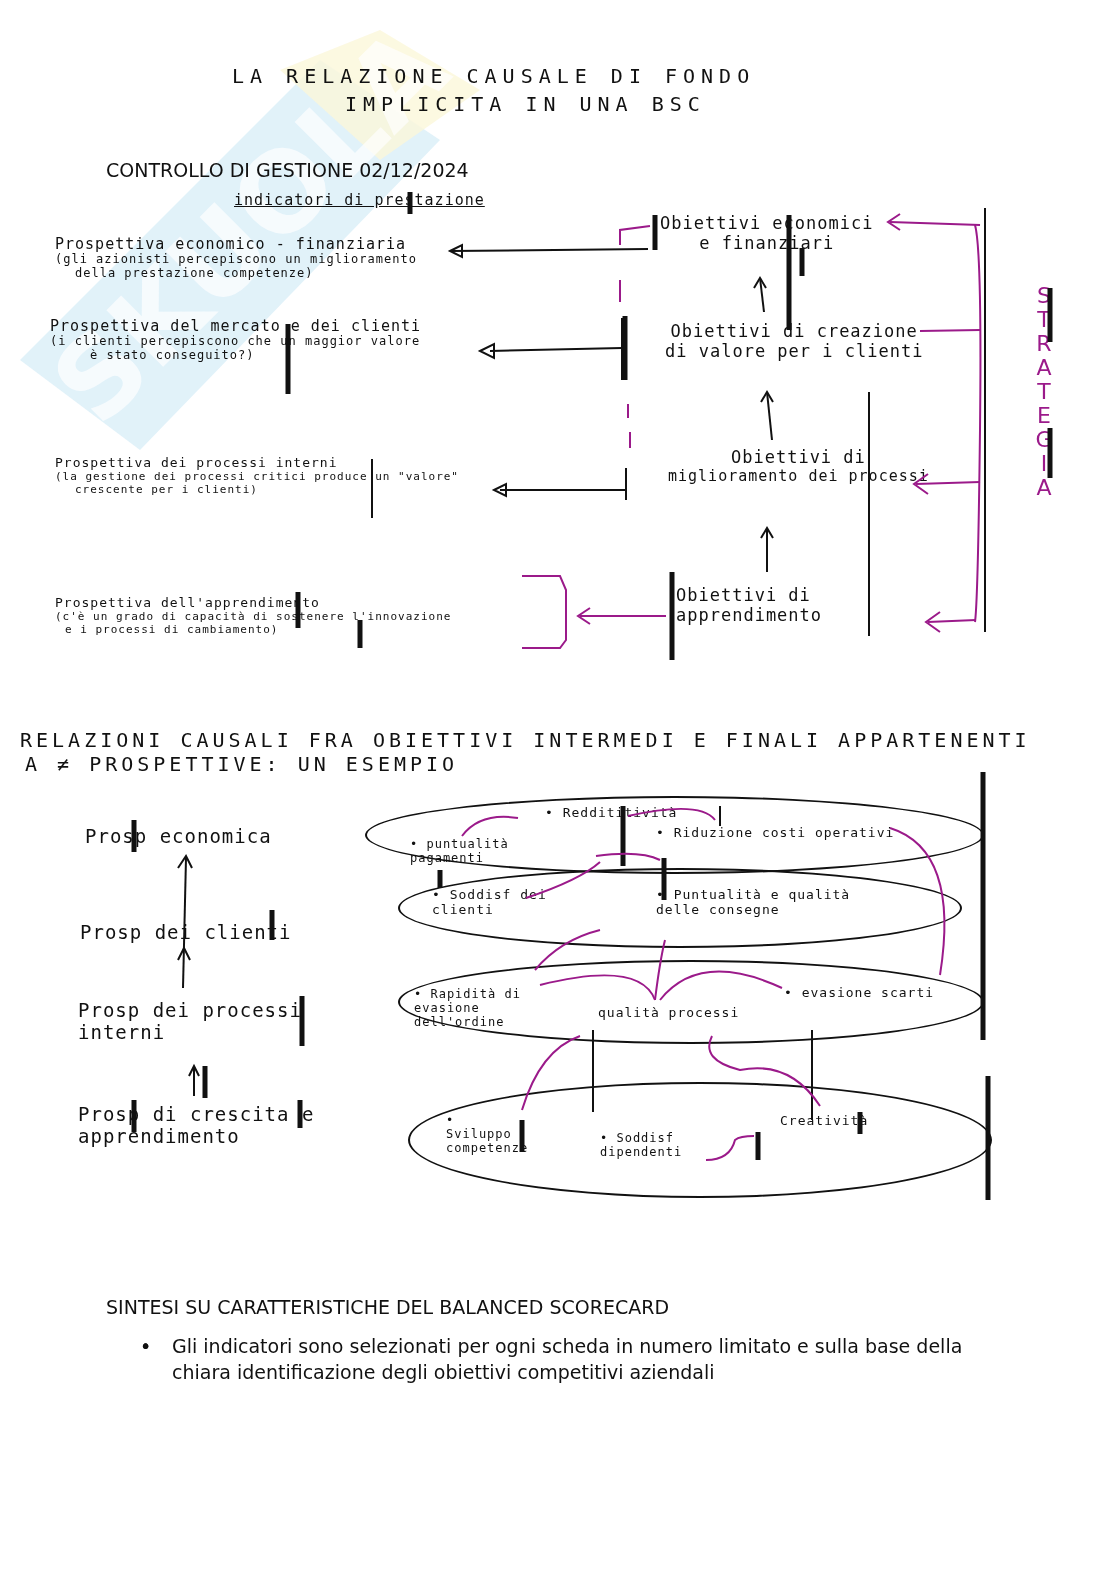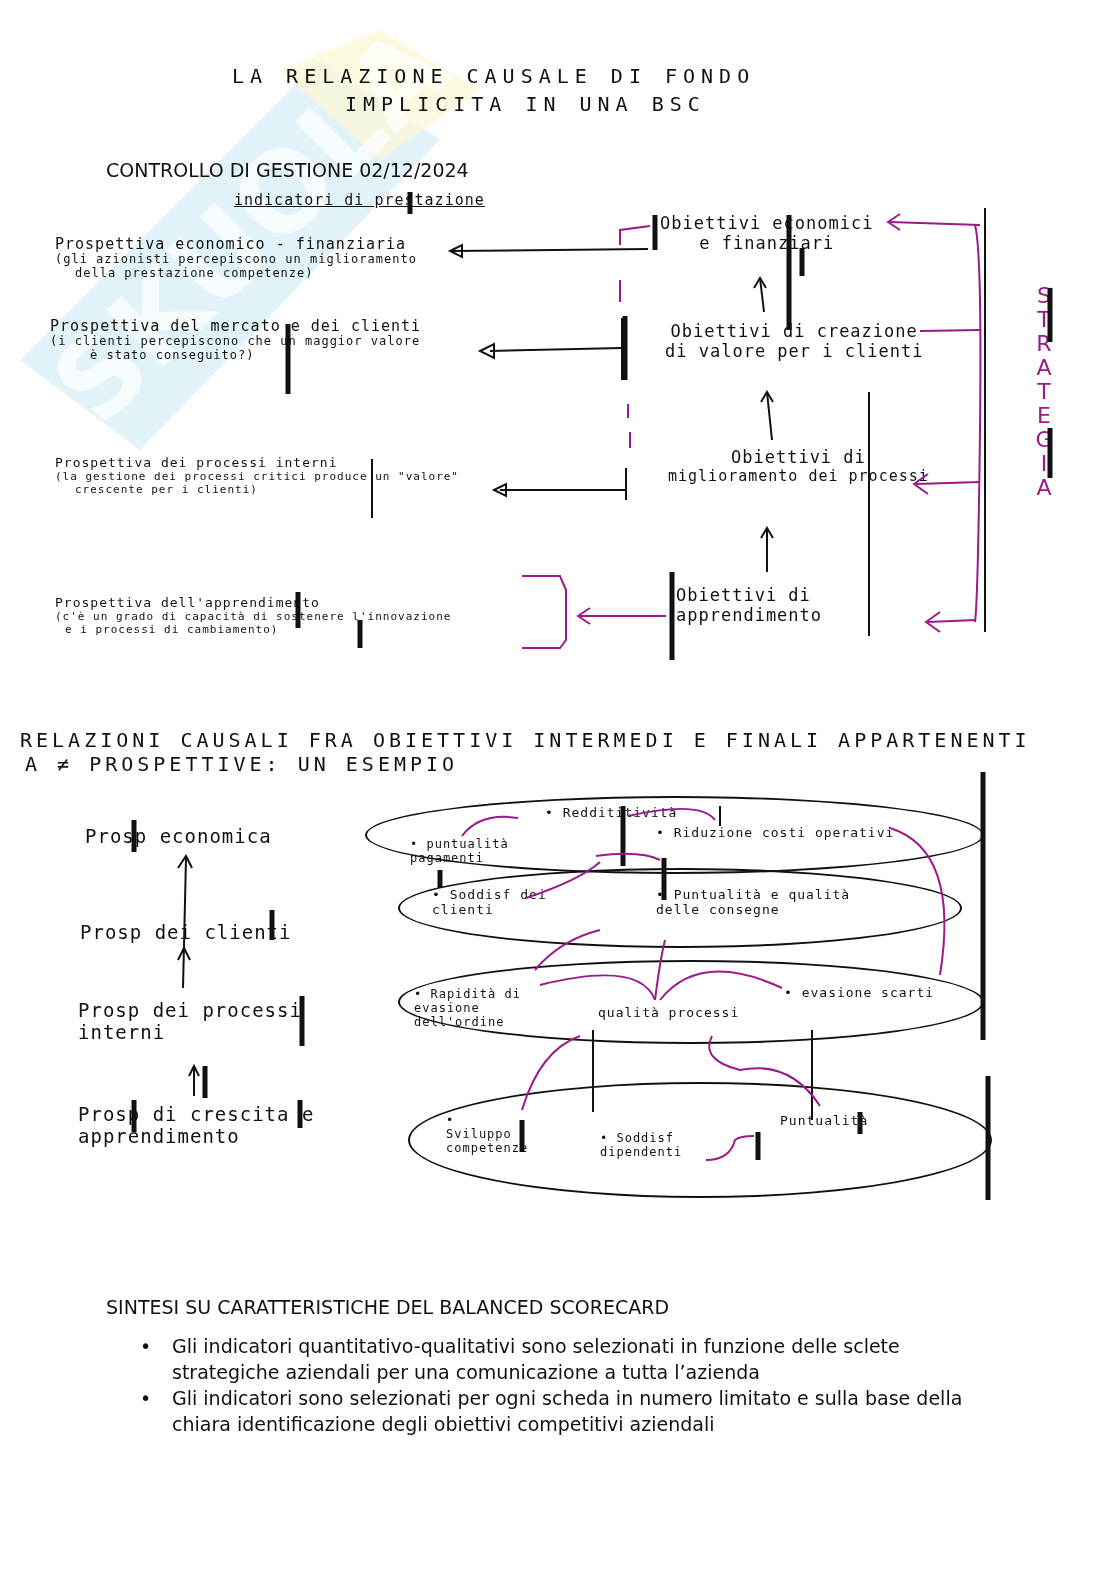--- a/index.html
+++ b/index.html
@@ -160,7 +160,7 @@
 <div class="abs hand" style="left:784px;top:986px;font-size:13px;">• evasione scarti</div>
 <div class="abs hand" style="left:446px;top:1114px;font-size:12px;width:80px;white-space:normal;">• Sviluppo competenze</div>
 <div class="abs hand" style="left:600px;top:1132px;font-size:12px;width:100px;white-space:normal;">• Soddisf dipendenti</div>
-<div class="abs hand" style="left:780px;top:1114px;font-size:13px;">Puntualità</div>
+<div class="abs hand" style="left:780px;top:1114px;font-size:13px;">Creatività</div>
 
 <svg class="overlay" width="1116" height="1579">
   <g stroke="#111" fill="none" stroke-width="2">

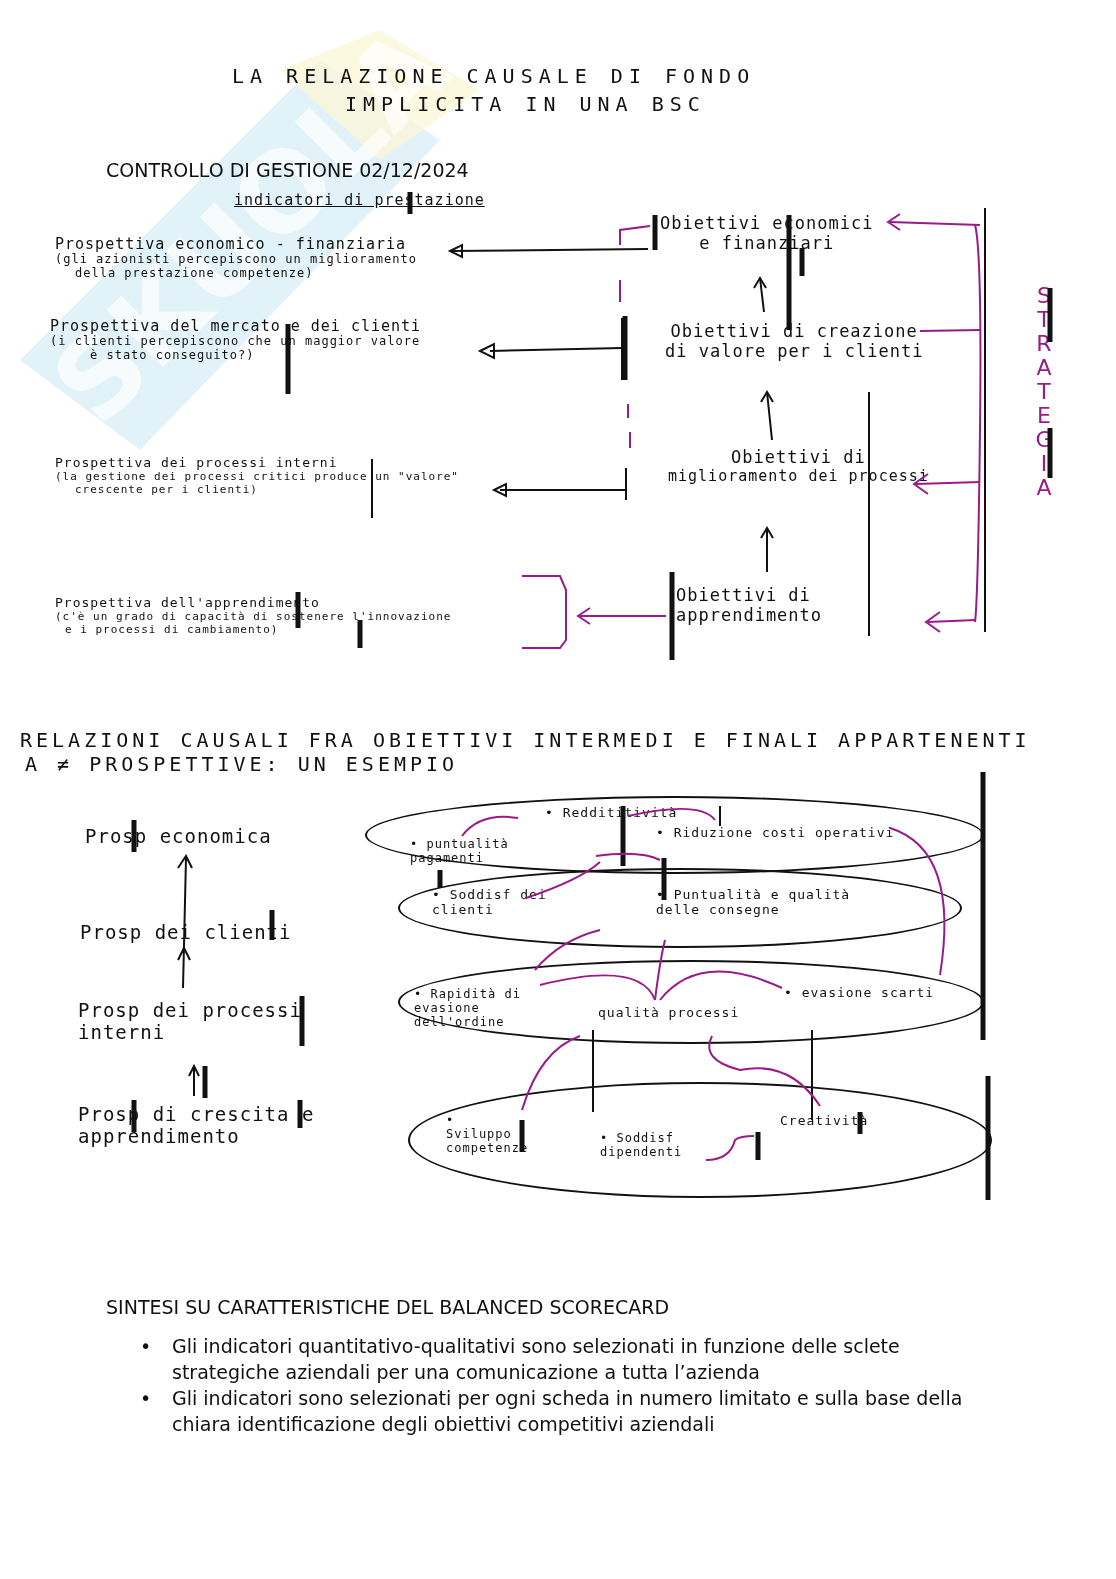--- a/index.html
+++ b/index.html
@@ -209,7 +209,6 @@
 <ul class="bullets">
   <li>
     <span class="dot">•</span>
-    <span>Gli indicatori quantitativo-qualitativi sono selezionati in funzione delle sclete strategiche aziendali per una comunicazione a tutta l’azienda</span>
   </li>
   <li>
     <span class="dot">•</span>

